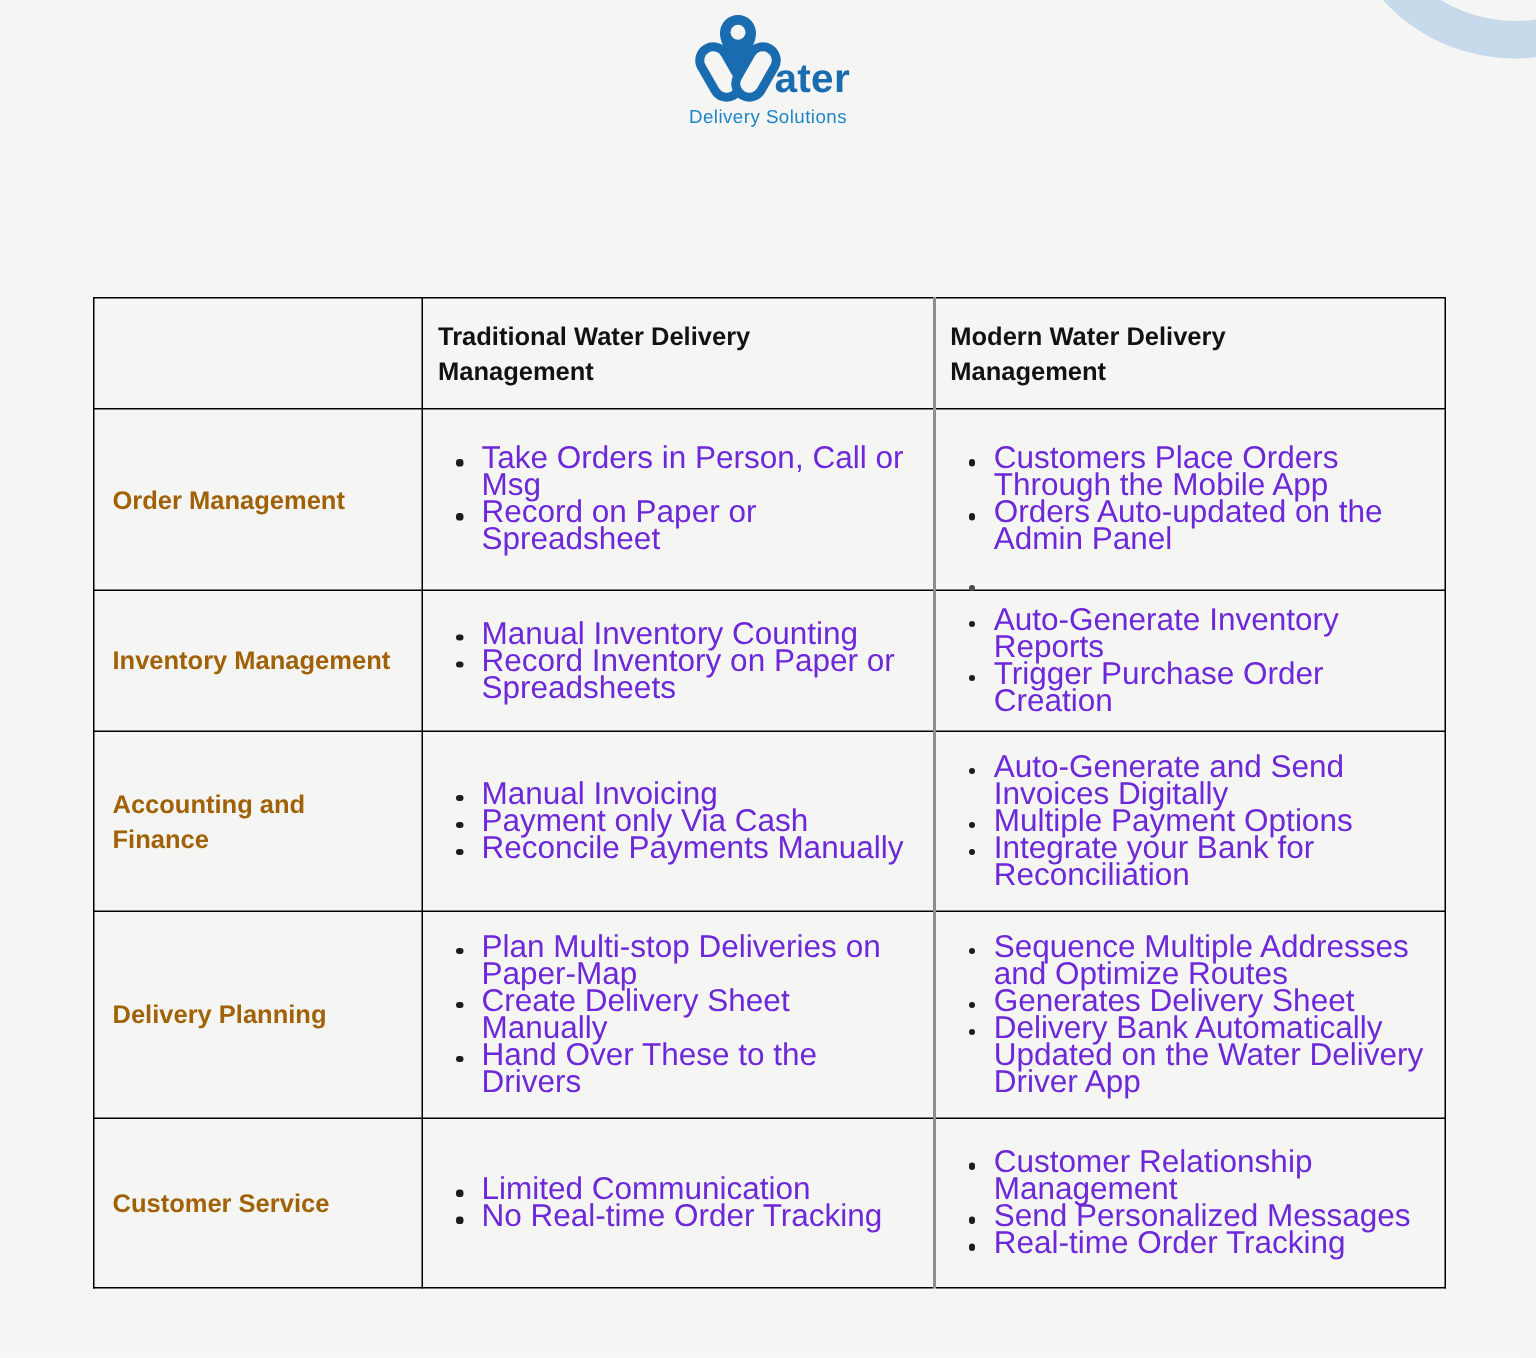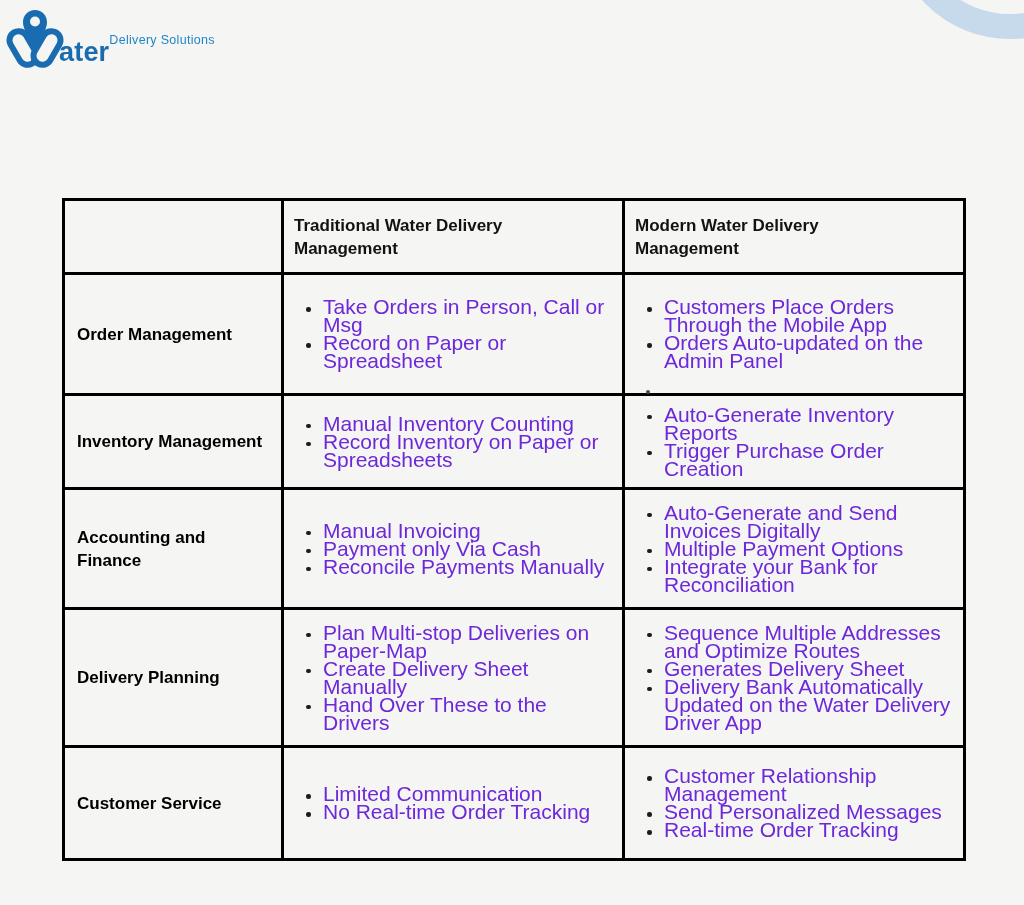--- a/index.html
+++ b/index.html
@@ -17,7 +17,7 @@
   }
 
   
-  .logo { position:absolute; top:8px; left:0; right:0; display:flex; align-items:center; }
+  .logo { position:absolute; top:8px; left:0; right:0; display:flex; flex-direction:column; align-items:center; }
   .logo-row { display:flex; align-items:flex-end; }
   .logo-word { font-size:27px; font-weight:bold; color:#1a6cb0; margin-left:-11px; margin-bottom:4px; letter-spacing:0.2px; }
   .logo-sub { font-size:12.5px; color:#1e86c8; margin-top:-1px; letter-spacing:0.3px; }

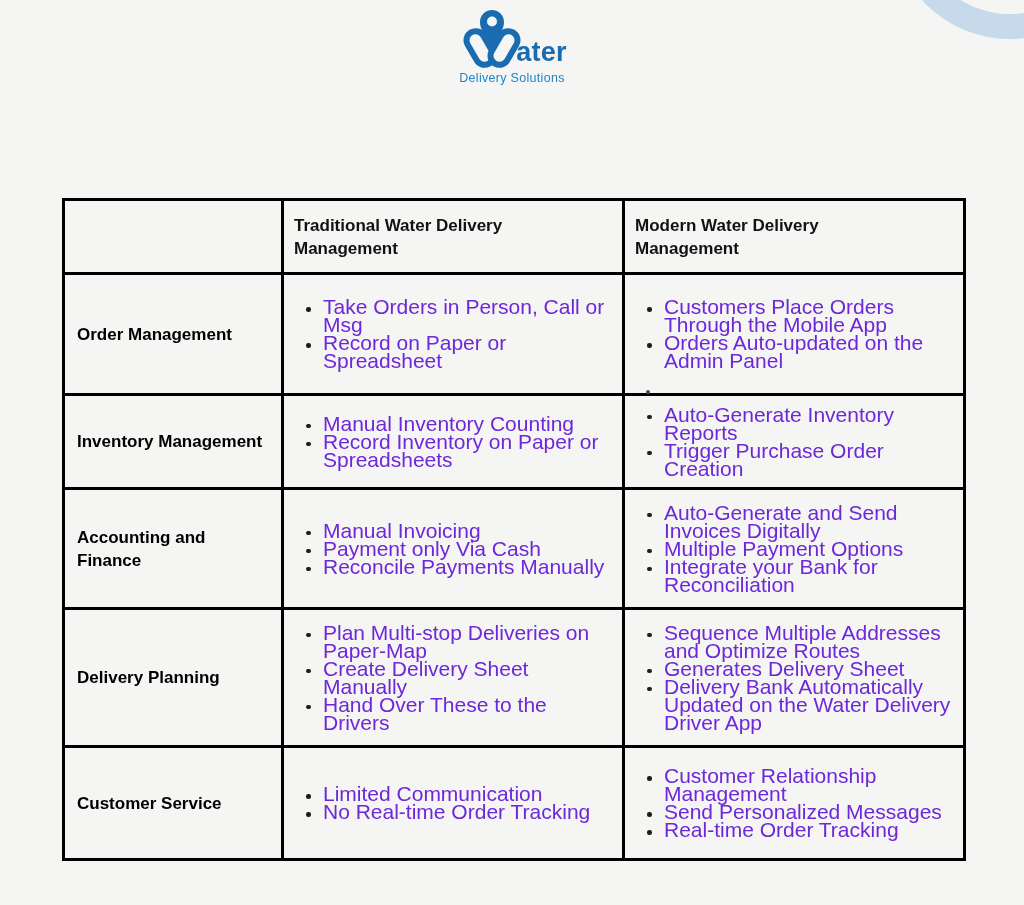--- a/index.html
+++ b/index.html
@@ -35,7 +35,7 @@
     width:901px; border-collapse:collapse; table-layout:fixed;
     background:transparent;
   }
-  .cmp th, .cmp td { border:3px solid #000000; vertical-align:middle; }
+  .cmp th, .cmp td { border:1px solid #000000; vertical-align:middle; }
   .cmp .modern-col { border-left:2px solid #8e8e8e; }
   .cmp th.col-header {
     text-align:left; font-size:17px; font-weight:bold; color:#121212;

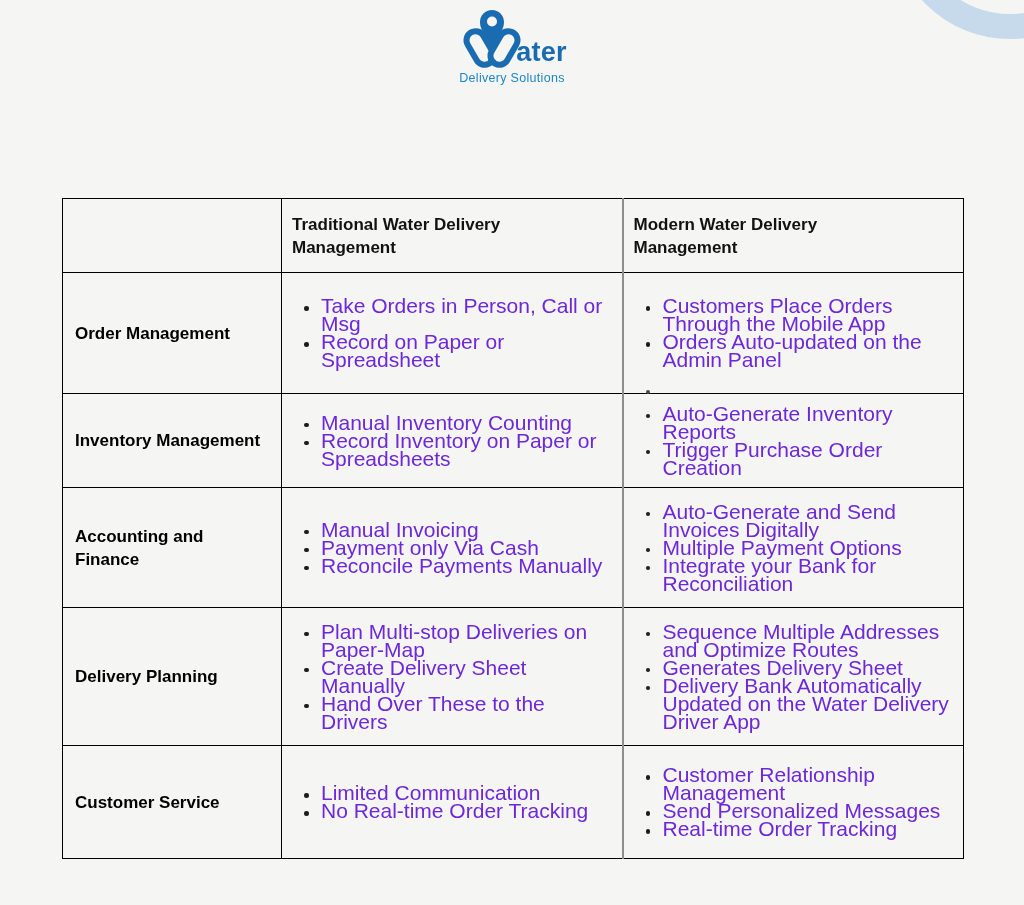--- a/index.html
+++ b/index.html
@@ -42,7 +42,7 @@
     padding:0 8px 0 10px; line-height:23px; white-space:pre-line;
   }
   .cmp th.row-label {
-    text-align:left; font-size:17px; font-weight:bold; color:#000000;
+    text-align:left; font-size:17px; font-weight:bold; color:#a16207;
     padding:0 8px 0 12px; line-height:23px; white-space:pre-line;
   }
   ul.bullets { margin:0; padding:0 8px 0 38px; list-style:none; }

